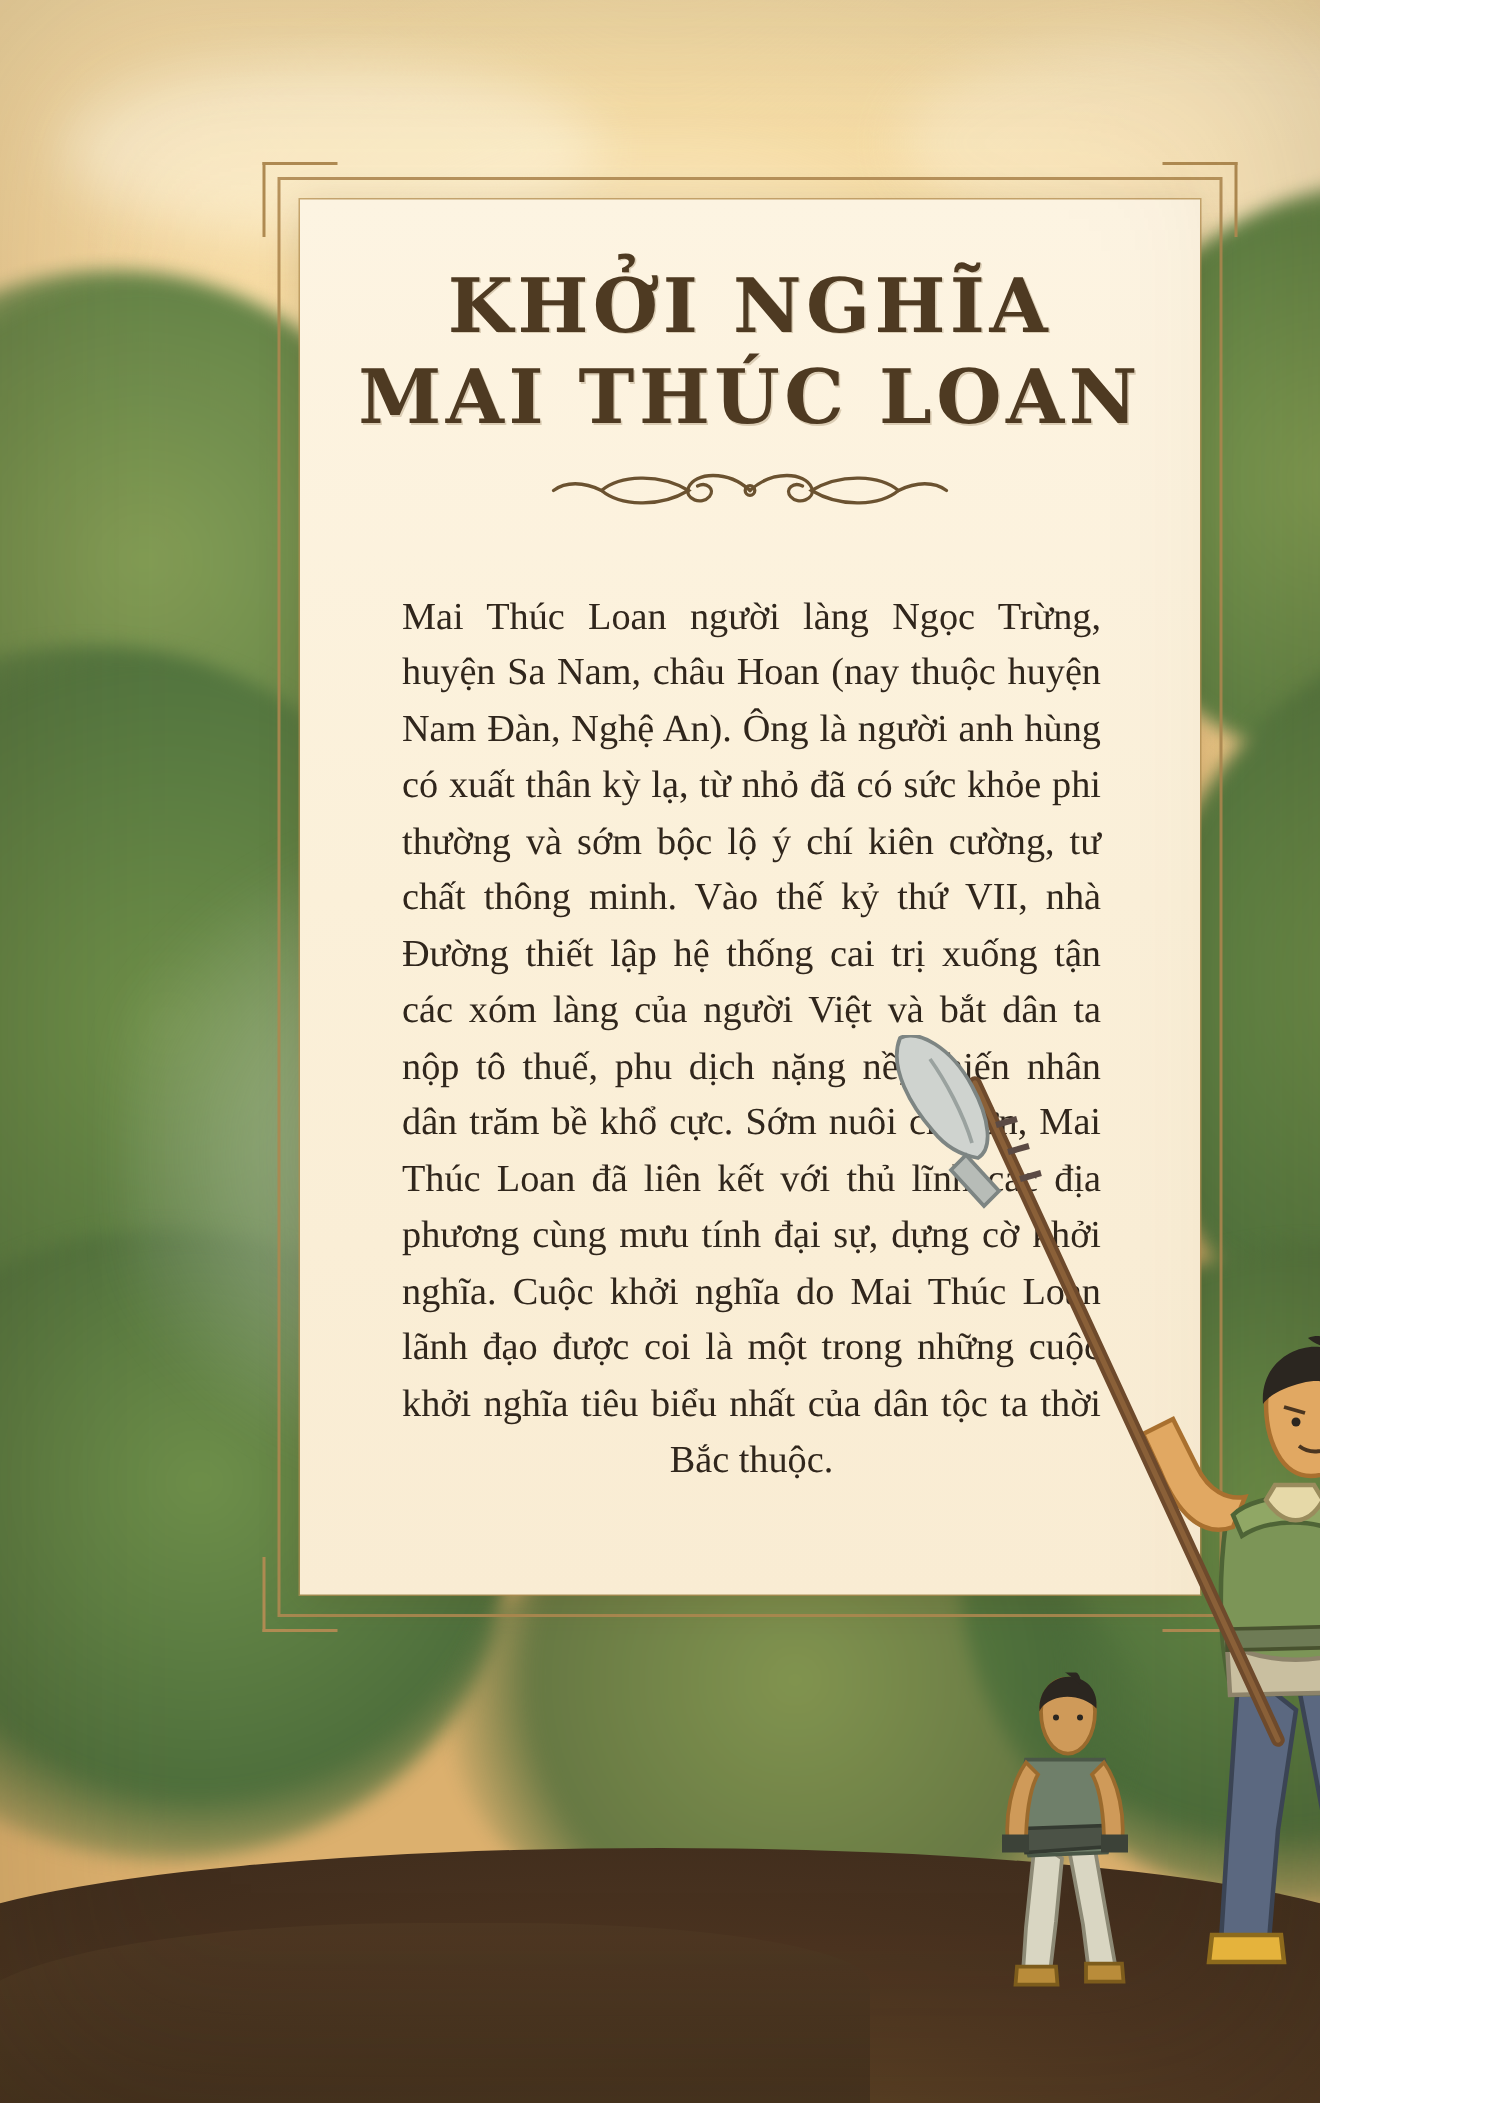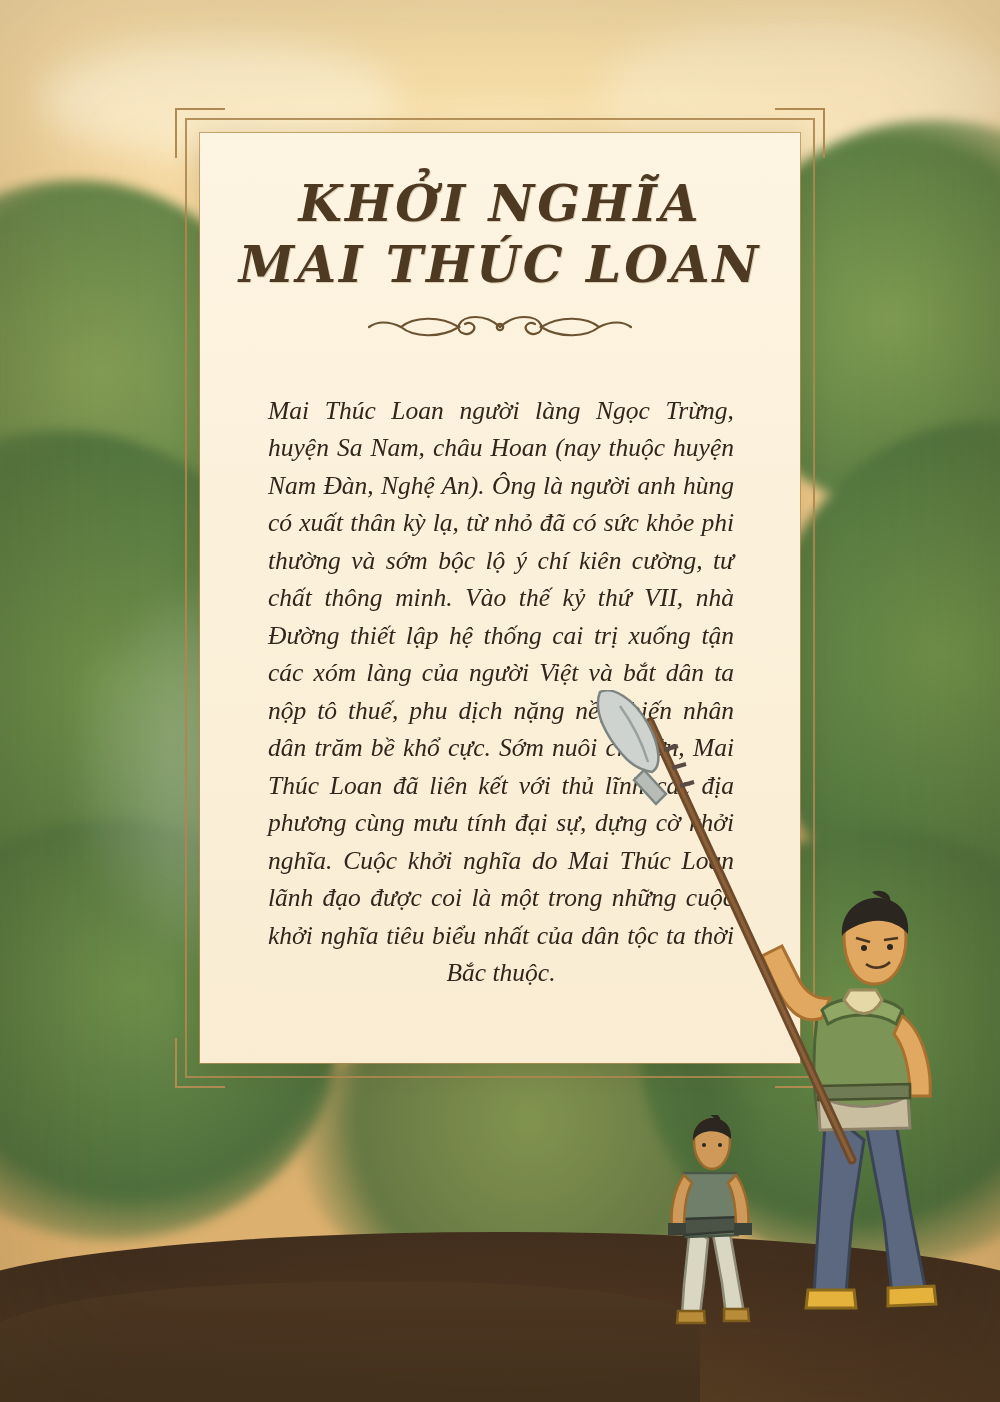--- a/index.html
+++ b/index.html
@@ -9,12 +9,11 @@
   }
   .page {
     position: relative;
-    width: 1000px;
+    width: 880px;
     height: 1402px;
     overflow: hidden;
     font-family: "Liberation Serif", serif;
     background: #86efac;
-    font-style: italic;
   }
 
   

